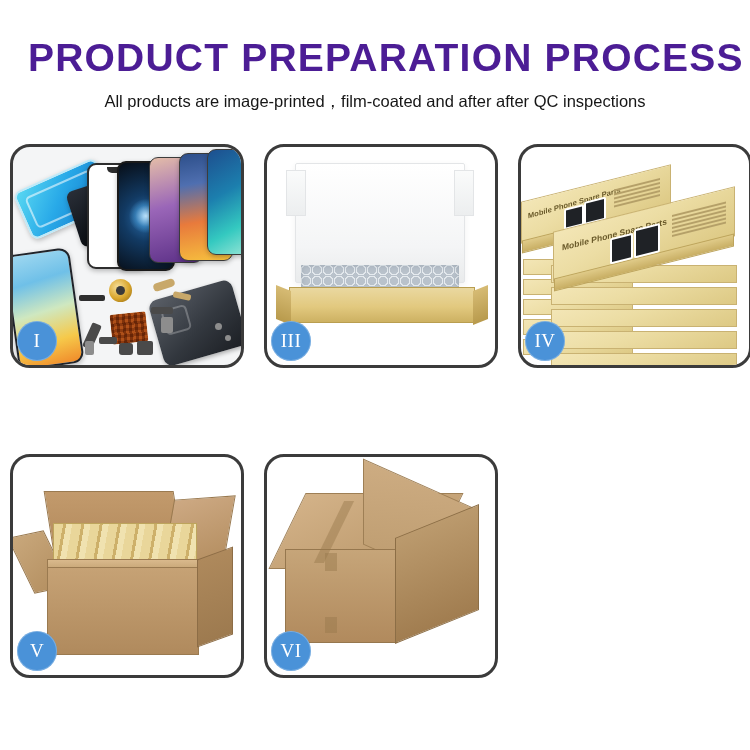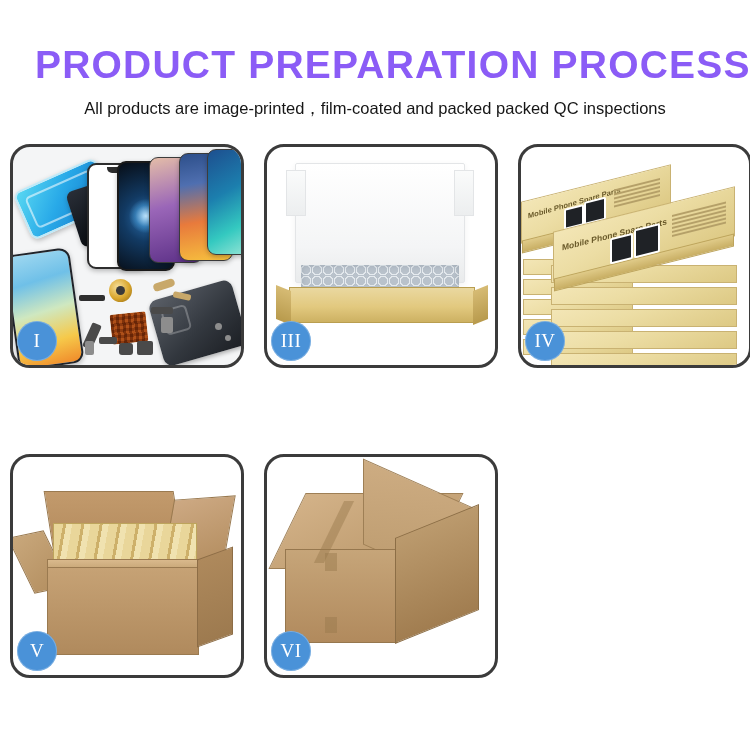--- a/index.html
+++ b/index.html
@@ -13,8 +13,8 @@
   
   .header{width:100%;text-align:center;padding-top:30px;box-sizing:border-box;}
   .title{
-    font-size:39px;font-weight:700;color:#8b5cf6;letter-spacing:1.2px;
-    line-height:1;margin:15px;white-space:nowrap;
+    font-size:39px;font-weight:700;color:#4c1d95;letter-spacing:1.2px;
+    line-height:1;margin:8px;white-space:nowrap;
     font-family:"Liberation Sans","DejaVu Sans",sans-serif;
     padding-left:20px;
   }

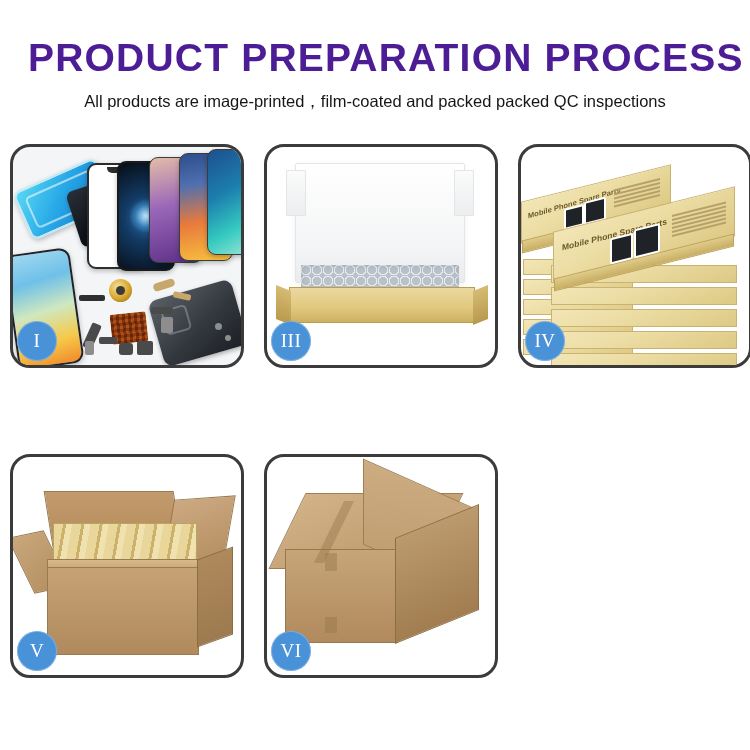--- a/index.html
+++ b/index.html
@@ -251,7 +251,7 @@
 
   <div class="header">
     <h1 class="title">PRODUCT PREPARATION PROCESS</h1>
-    <p class="subtitle">All products are image-printed，film-coated and packed packed QC inspections</p>
+    <p class="subtitle">All products are image-printed，film-coated and after after QC inspections</p>
   </div>
 
   <div class="grid">

